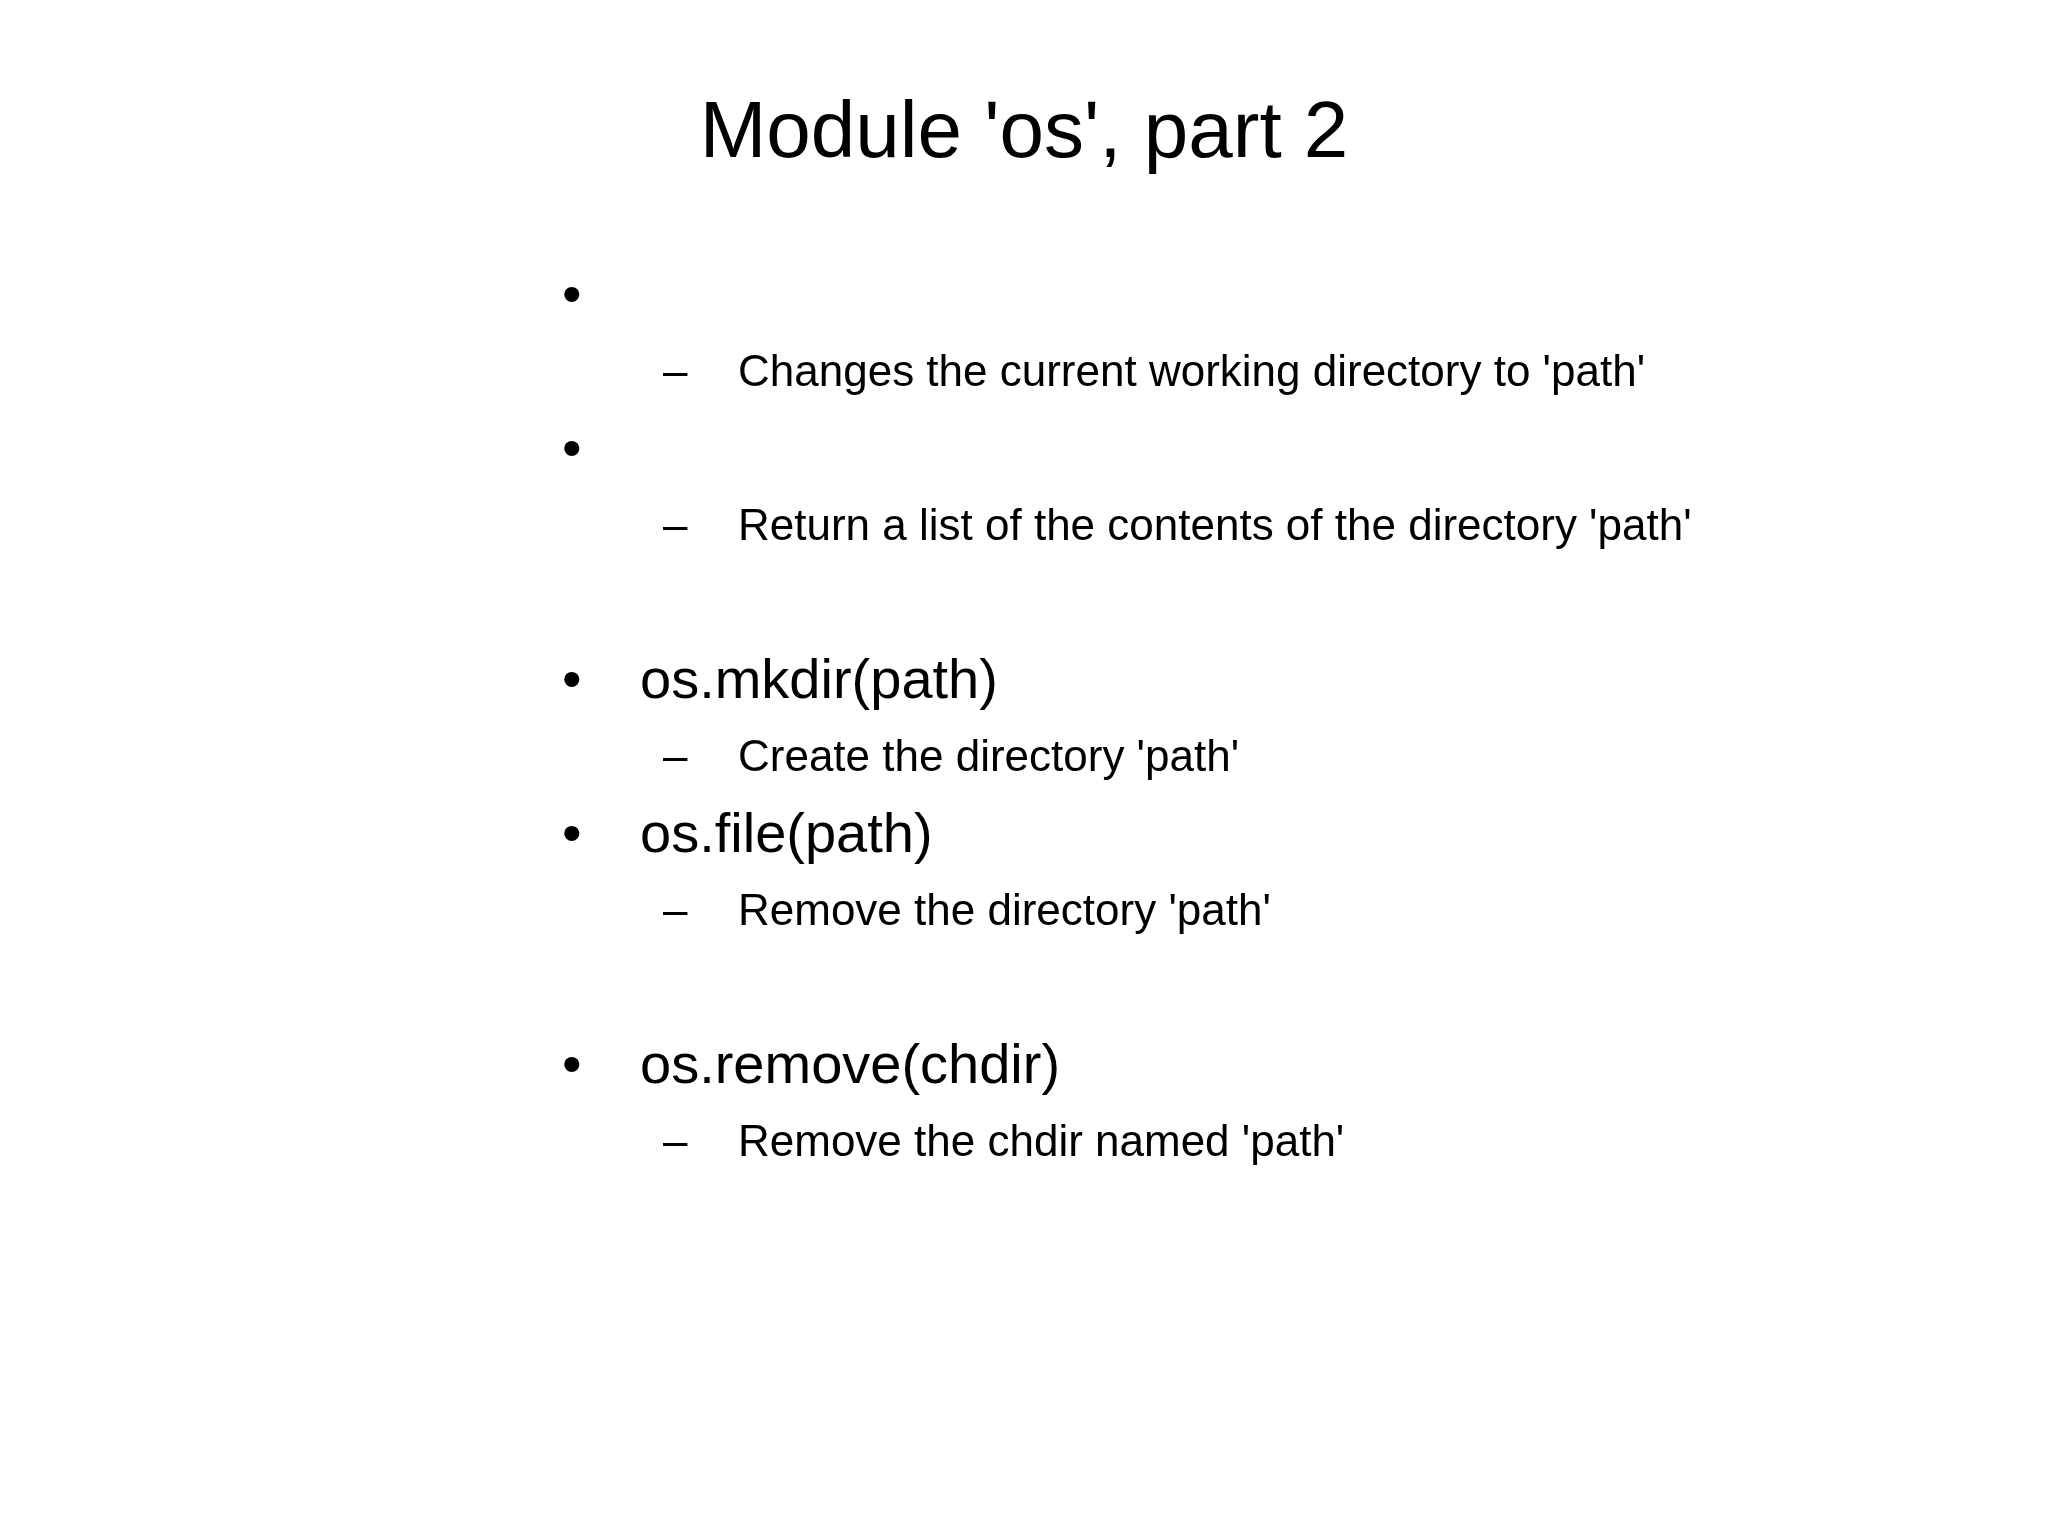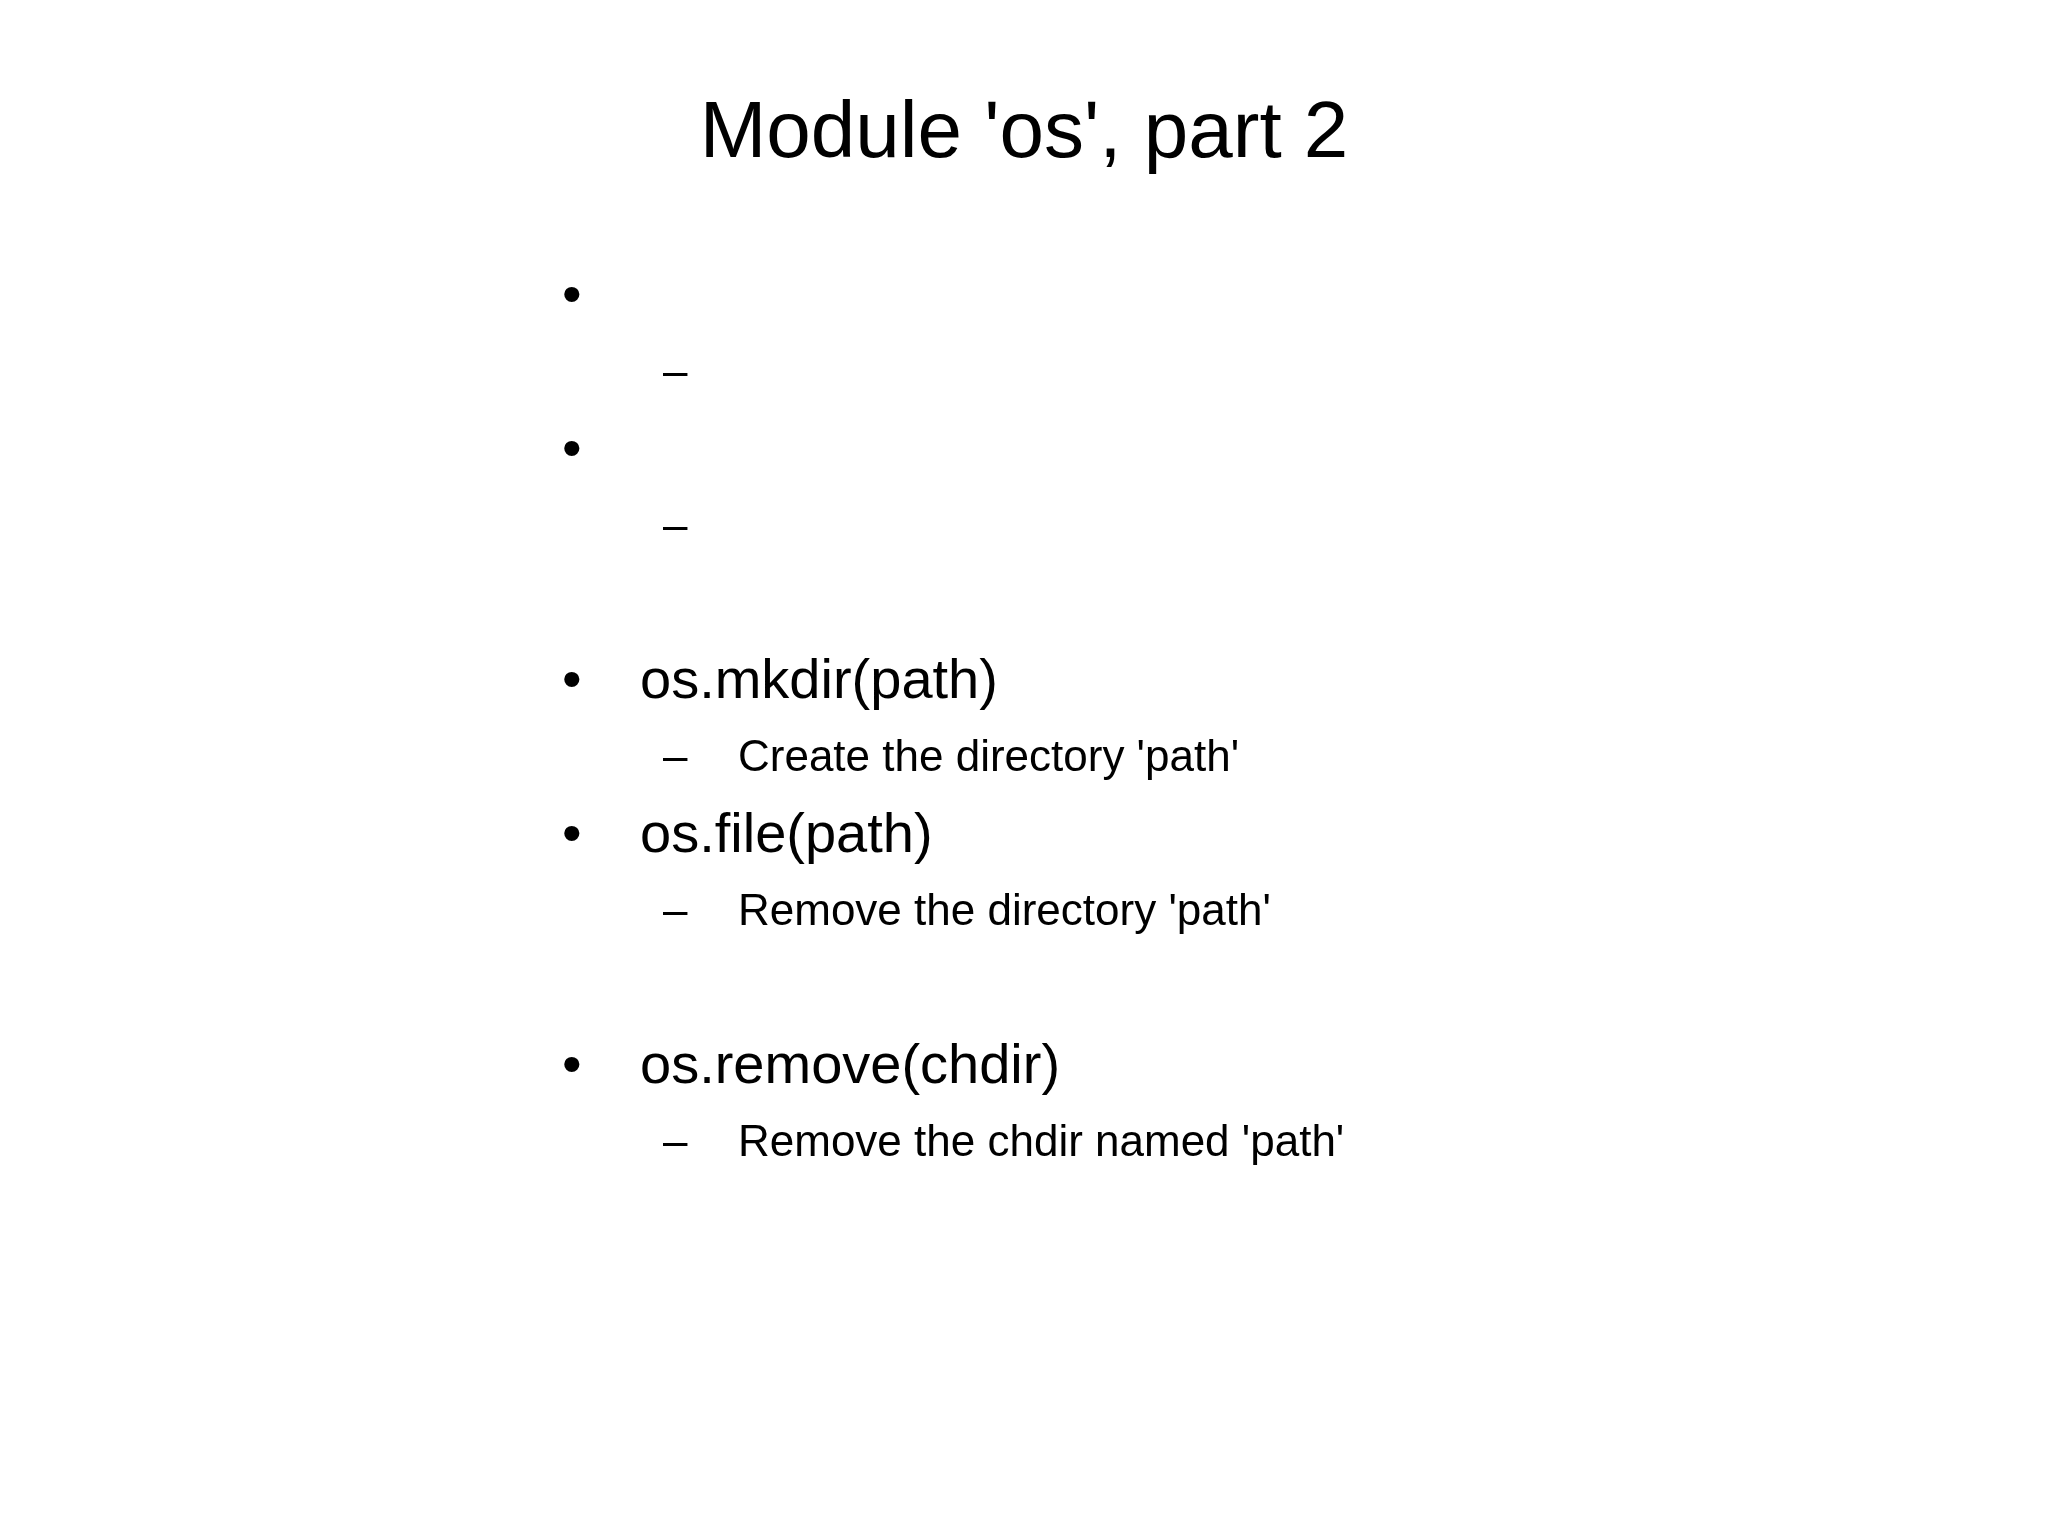--- a/index.html
+++ b/index.html
@@ -85,6 +85,7 @@
     </div>
     <div class="sub-line">
       <span class="dash">–</span>
+      <span class="sub-text">Changes the current working directory to 'path'</span>
     </div>
 
     <div class="main-line">

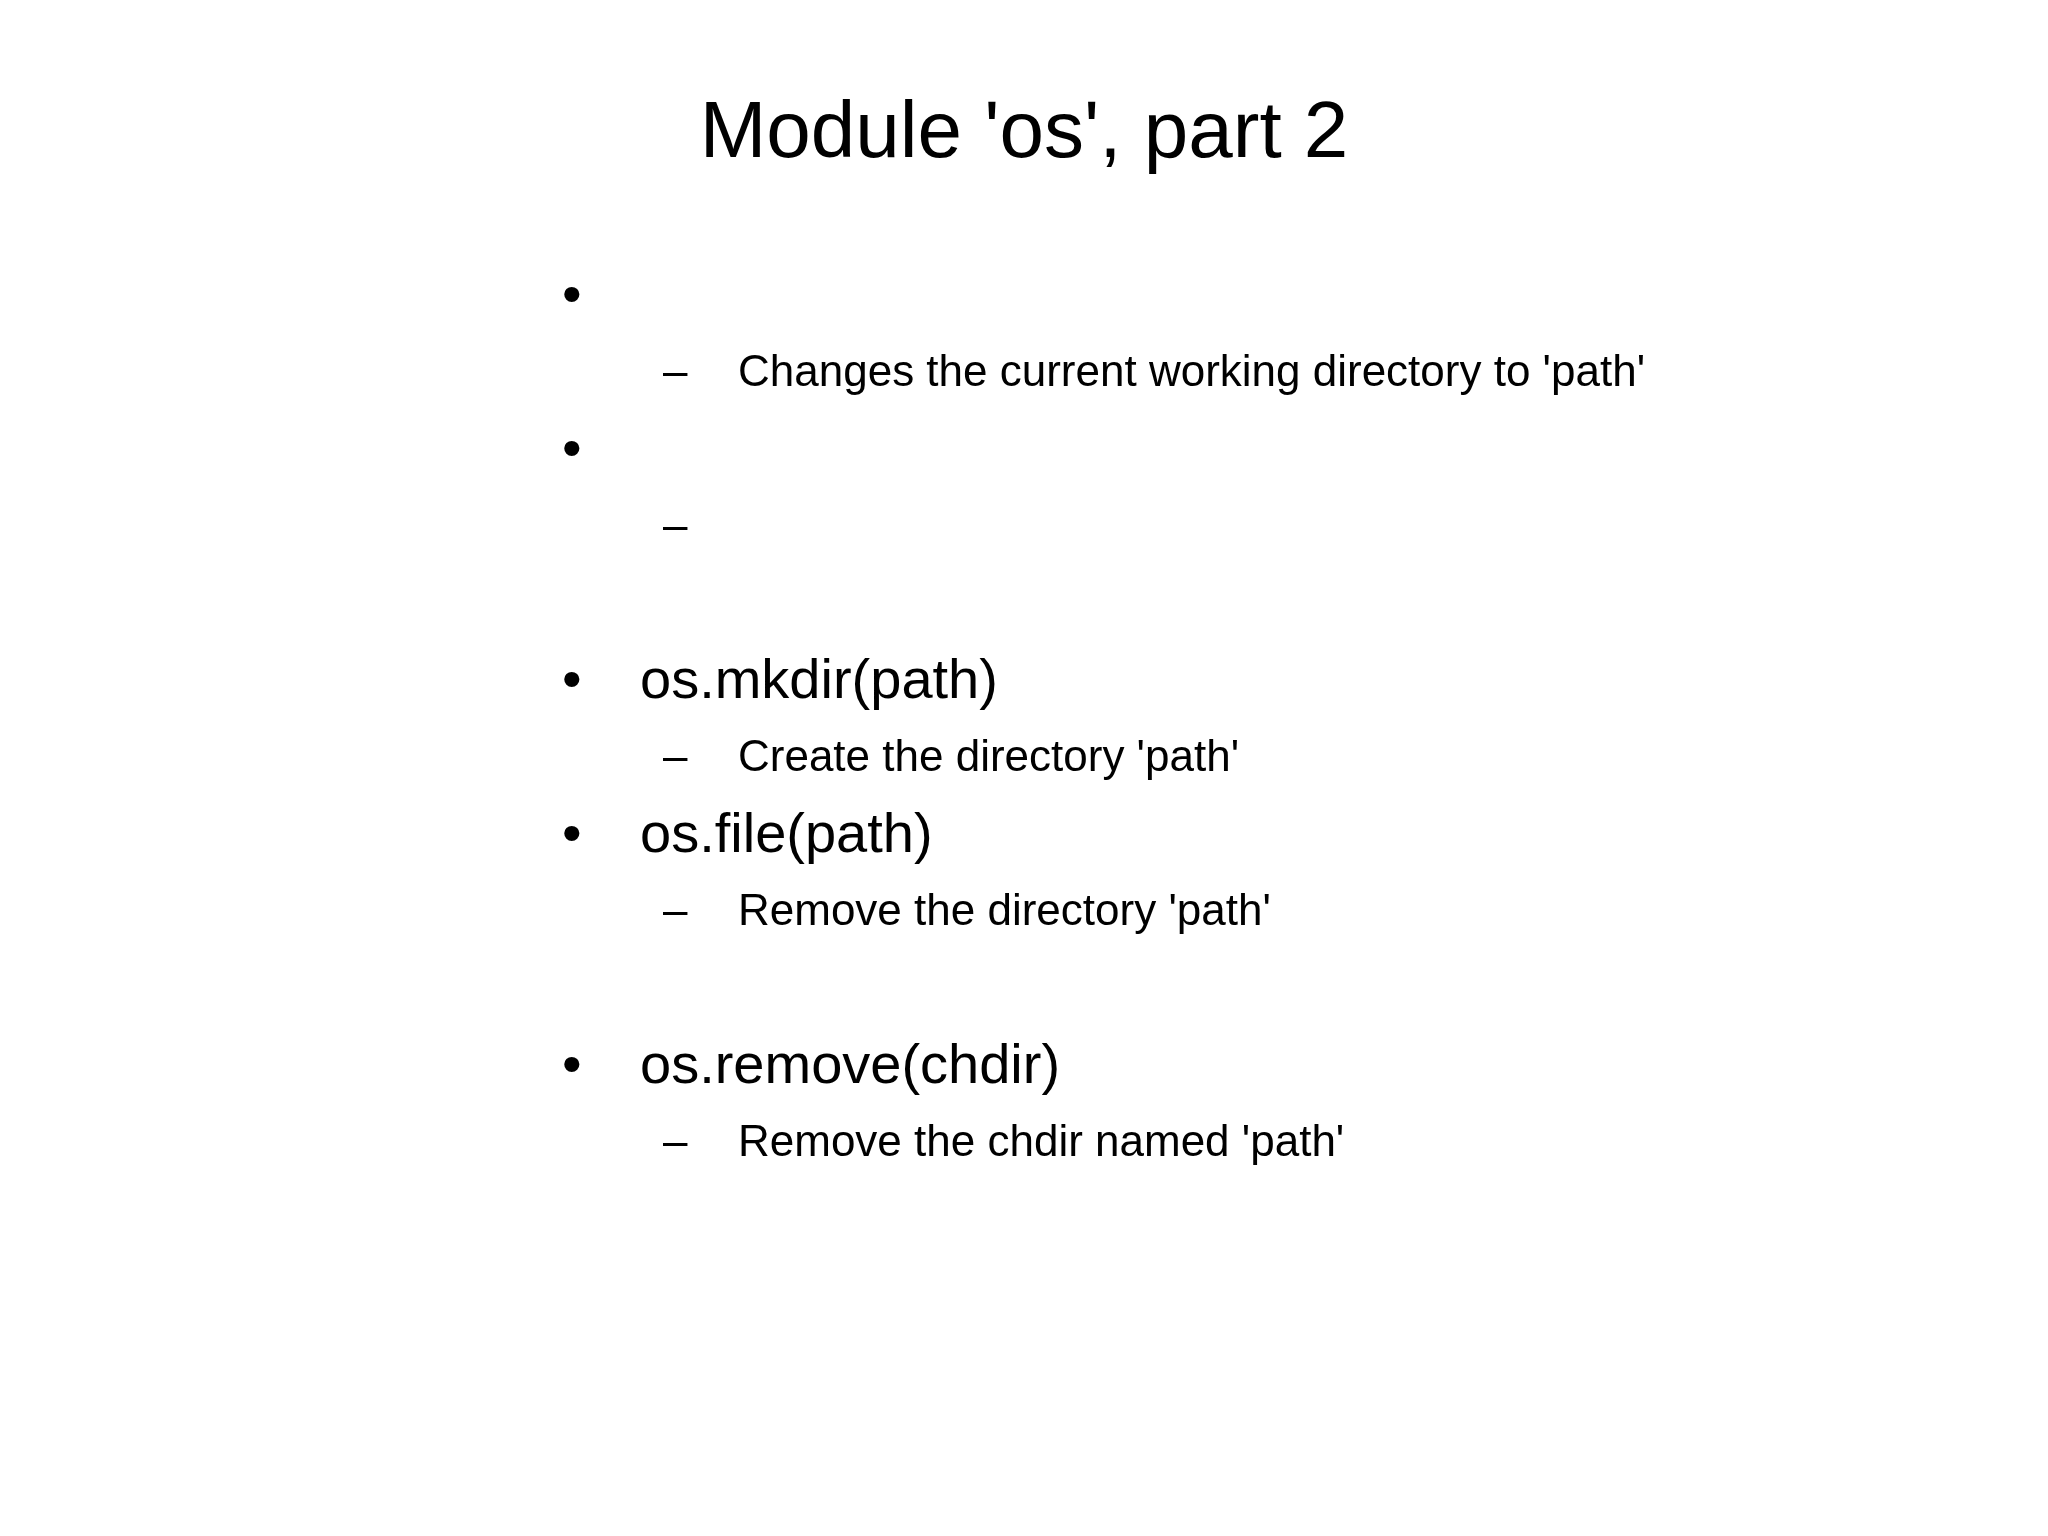--- a/index.html
+++ b/index.html
@@ -93,6 +93,7 @@
     </div>
     <div class="sub-line">
       <span class="dash">–</span>
+      <span class="sub-text">Return a list of the contents of the directory 'path'</span>
     </div>
 
     <div class="spacer"></div>

